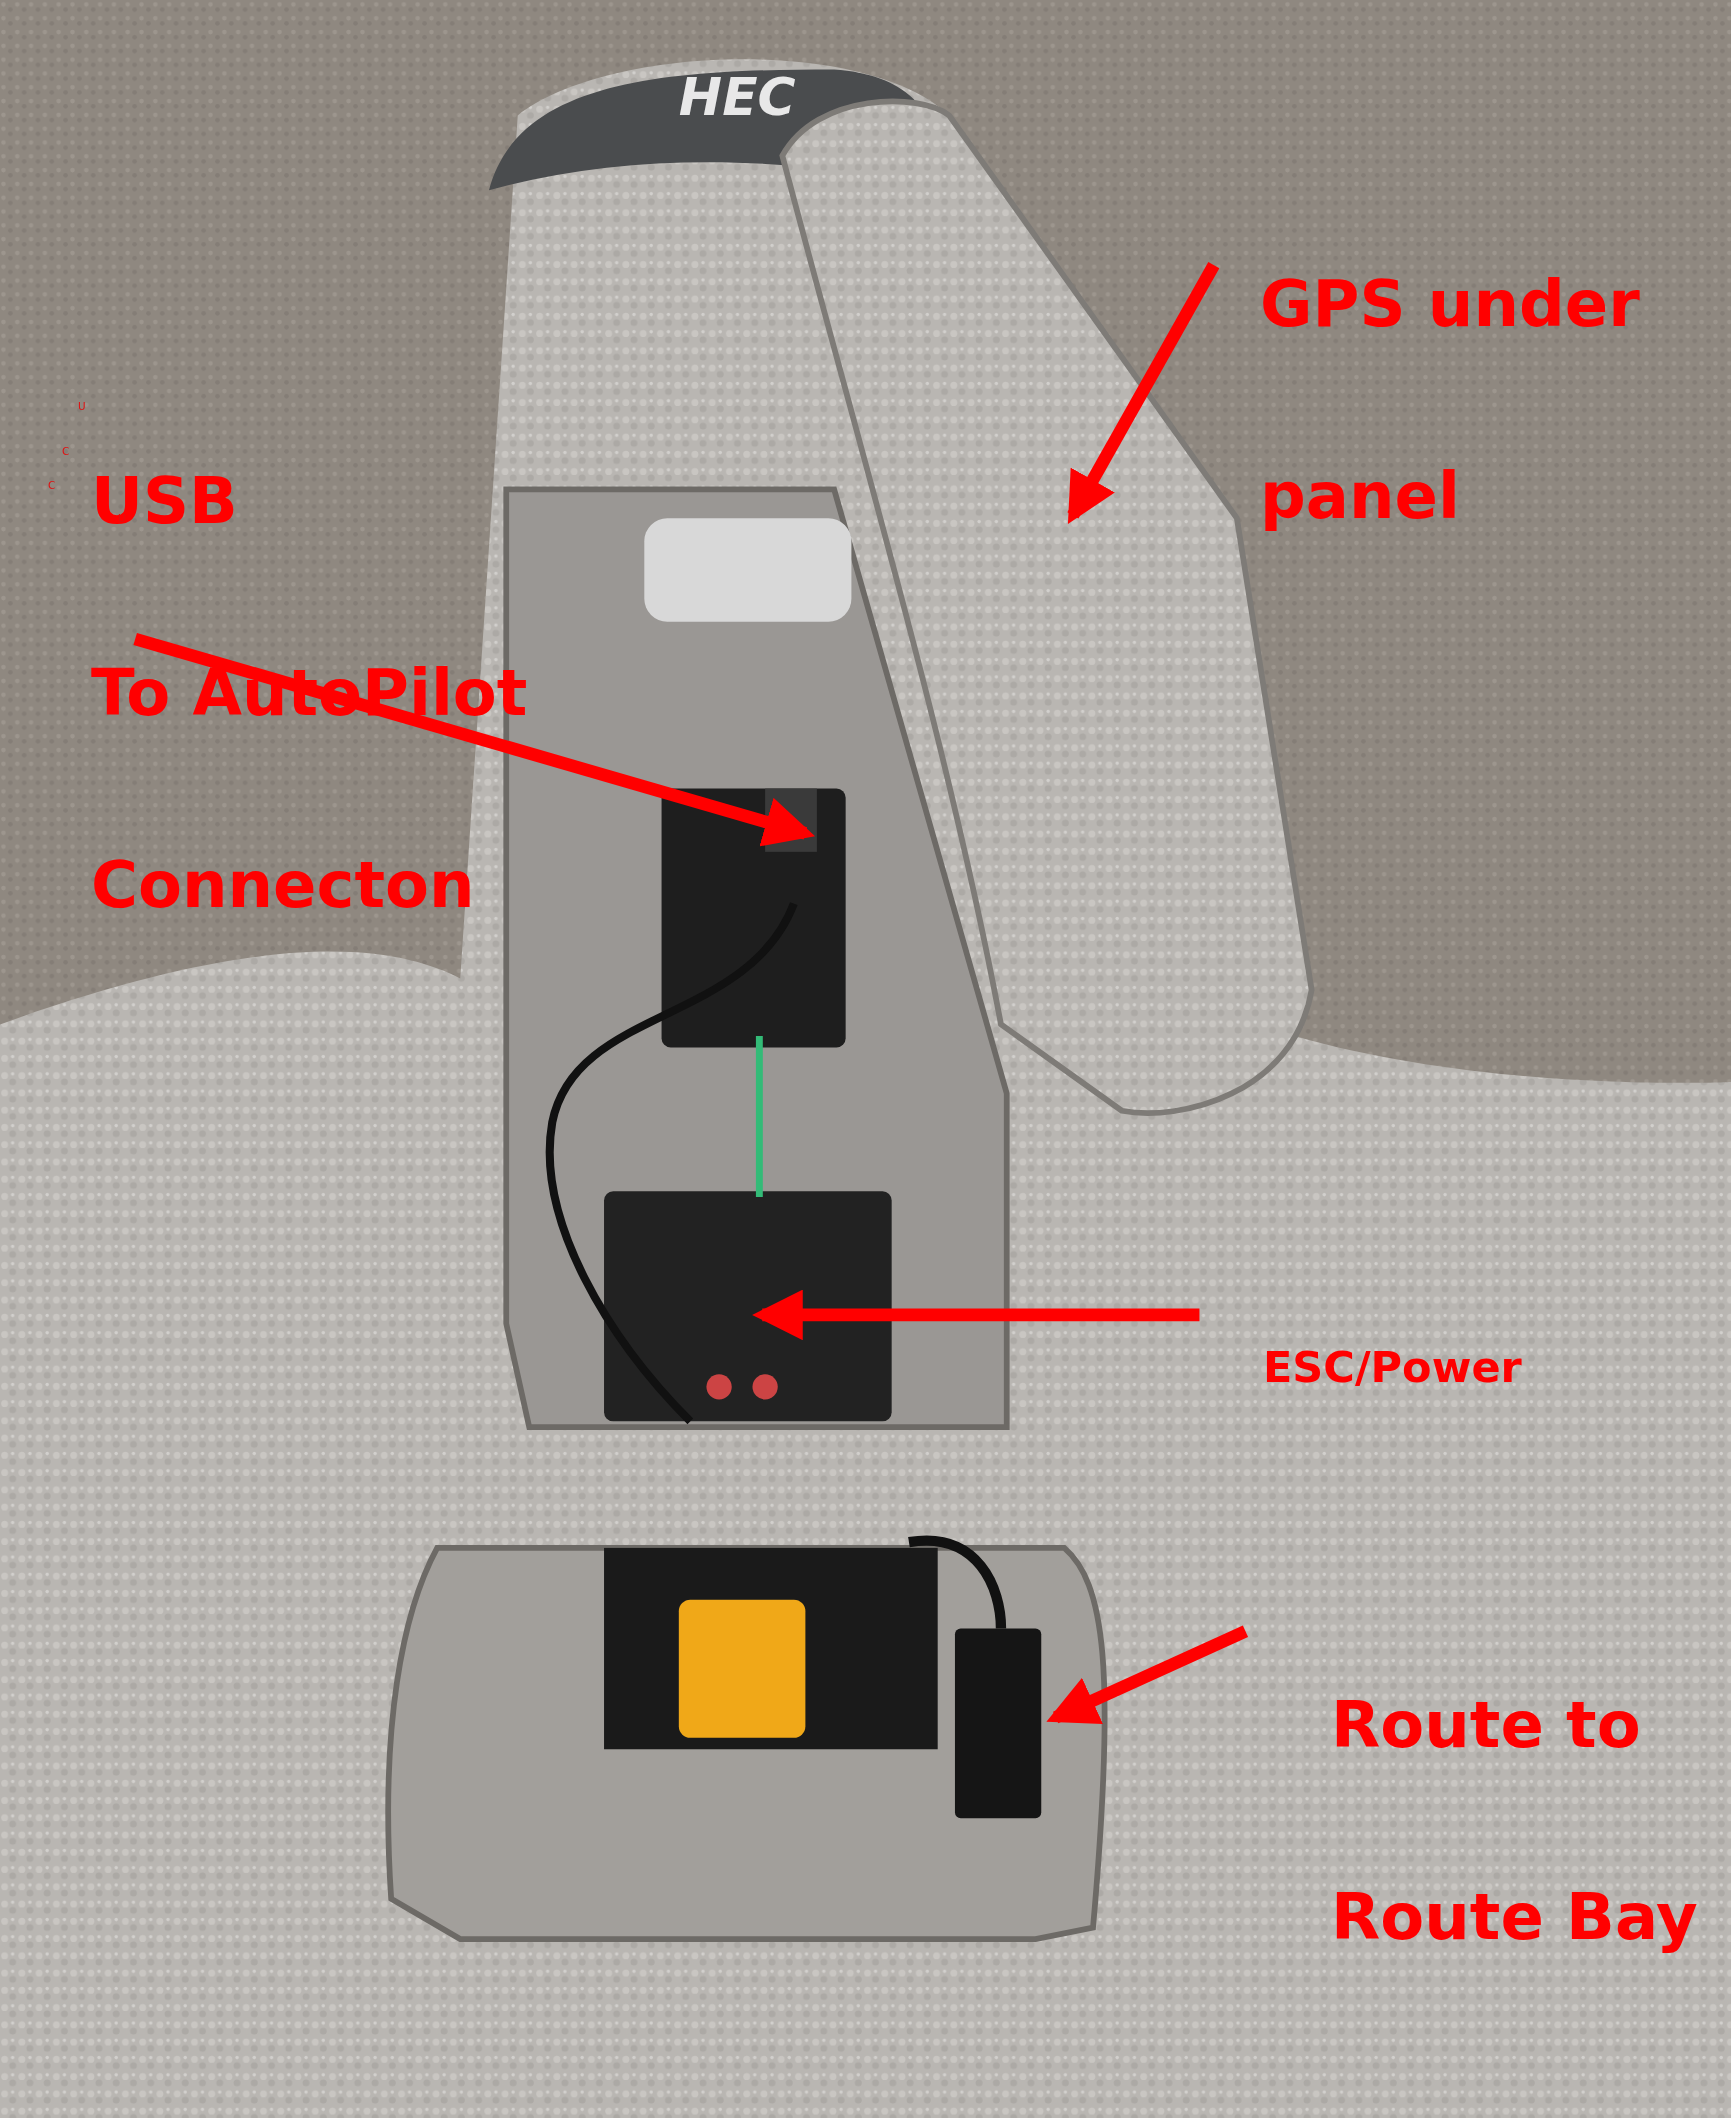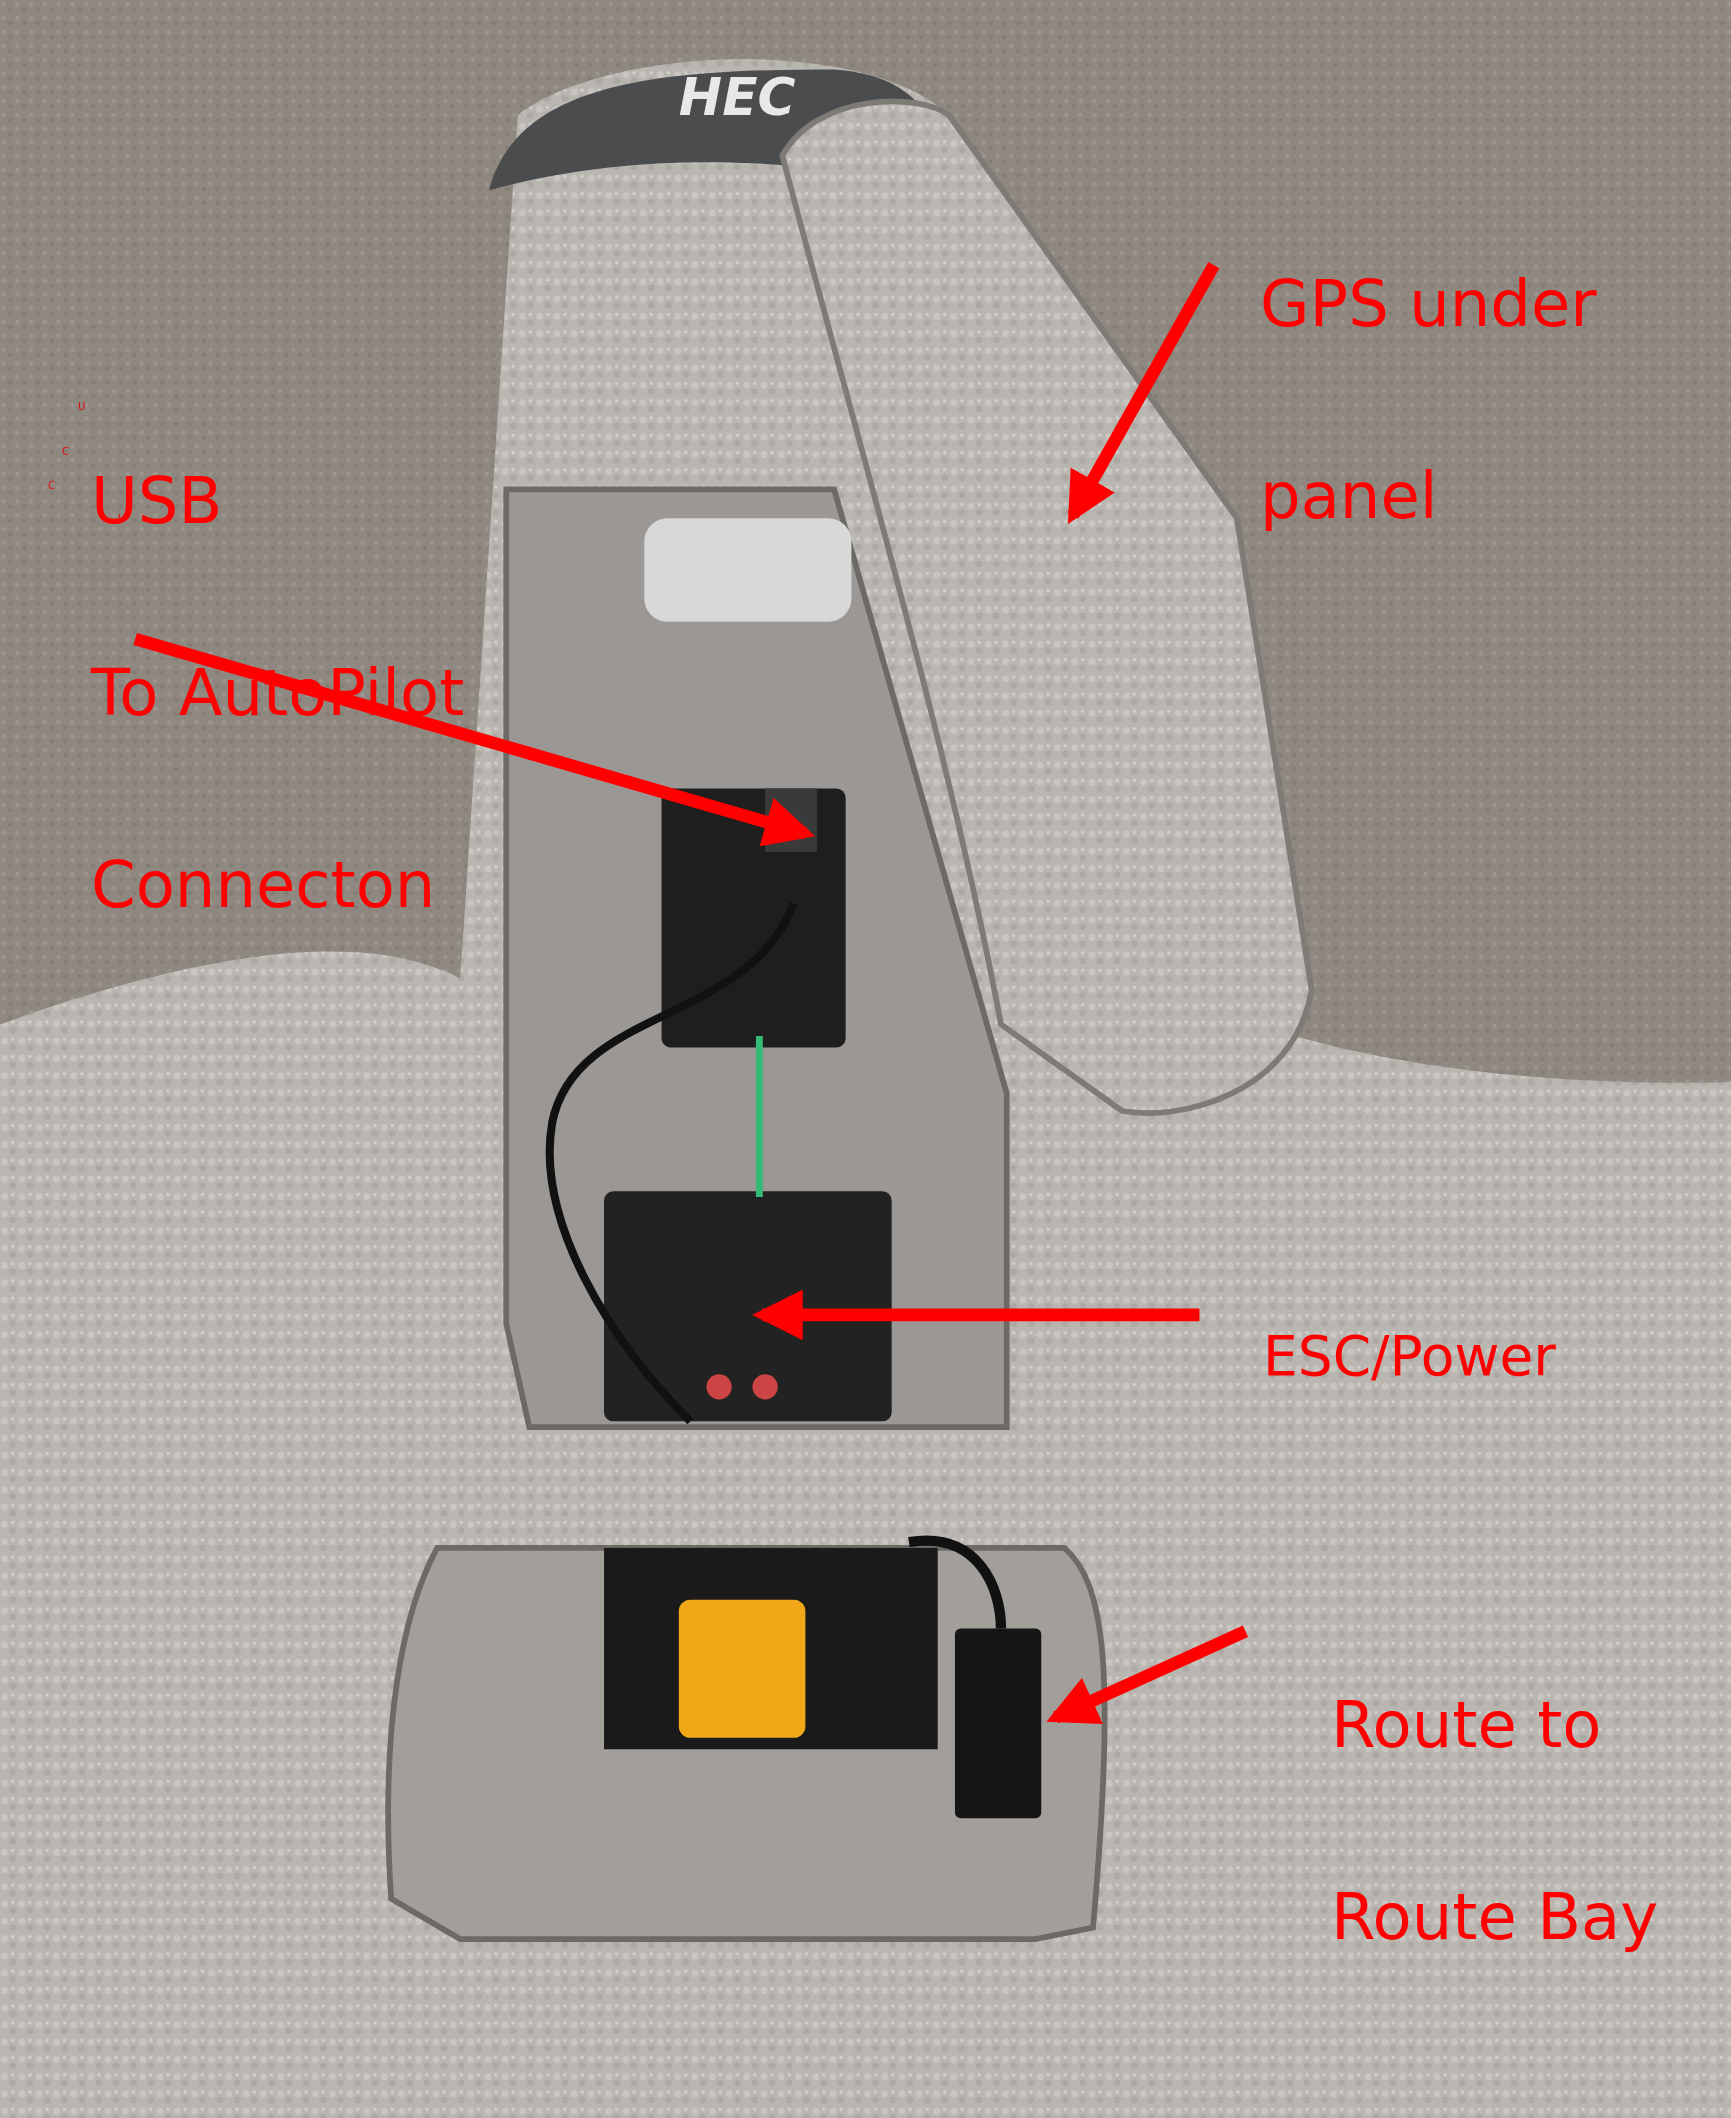--- a/index.html
+++ b/index.html
@@ -10,7 +10,7 @@
     }
     .photo { position: absolute; left: 0; top: 0; width: 1731px; height: 2119px; }
     .label {
-      position: absolute; color: #ff0000; font-weight: normal;
+      position: absolute; color: #ff0000; font-weight: bold;
       font-family: "DejaVu Sans", sans-serif; line-height: 1.0; white-space: pre;
     }
     .label .line { display: block; }

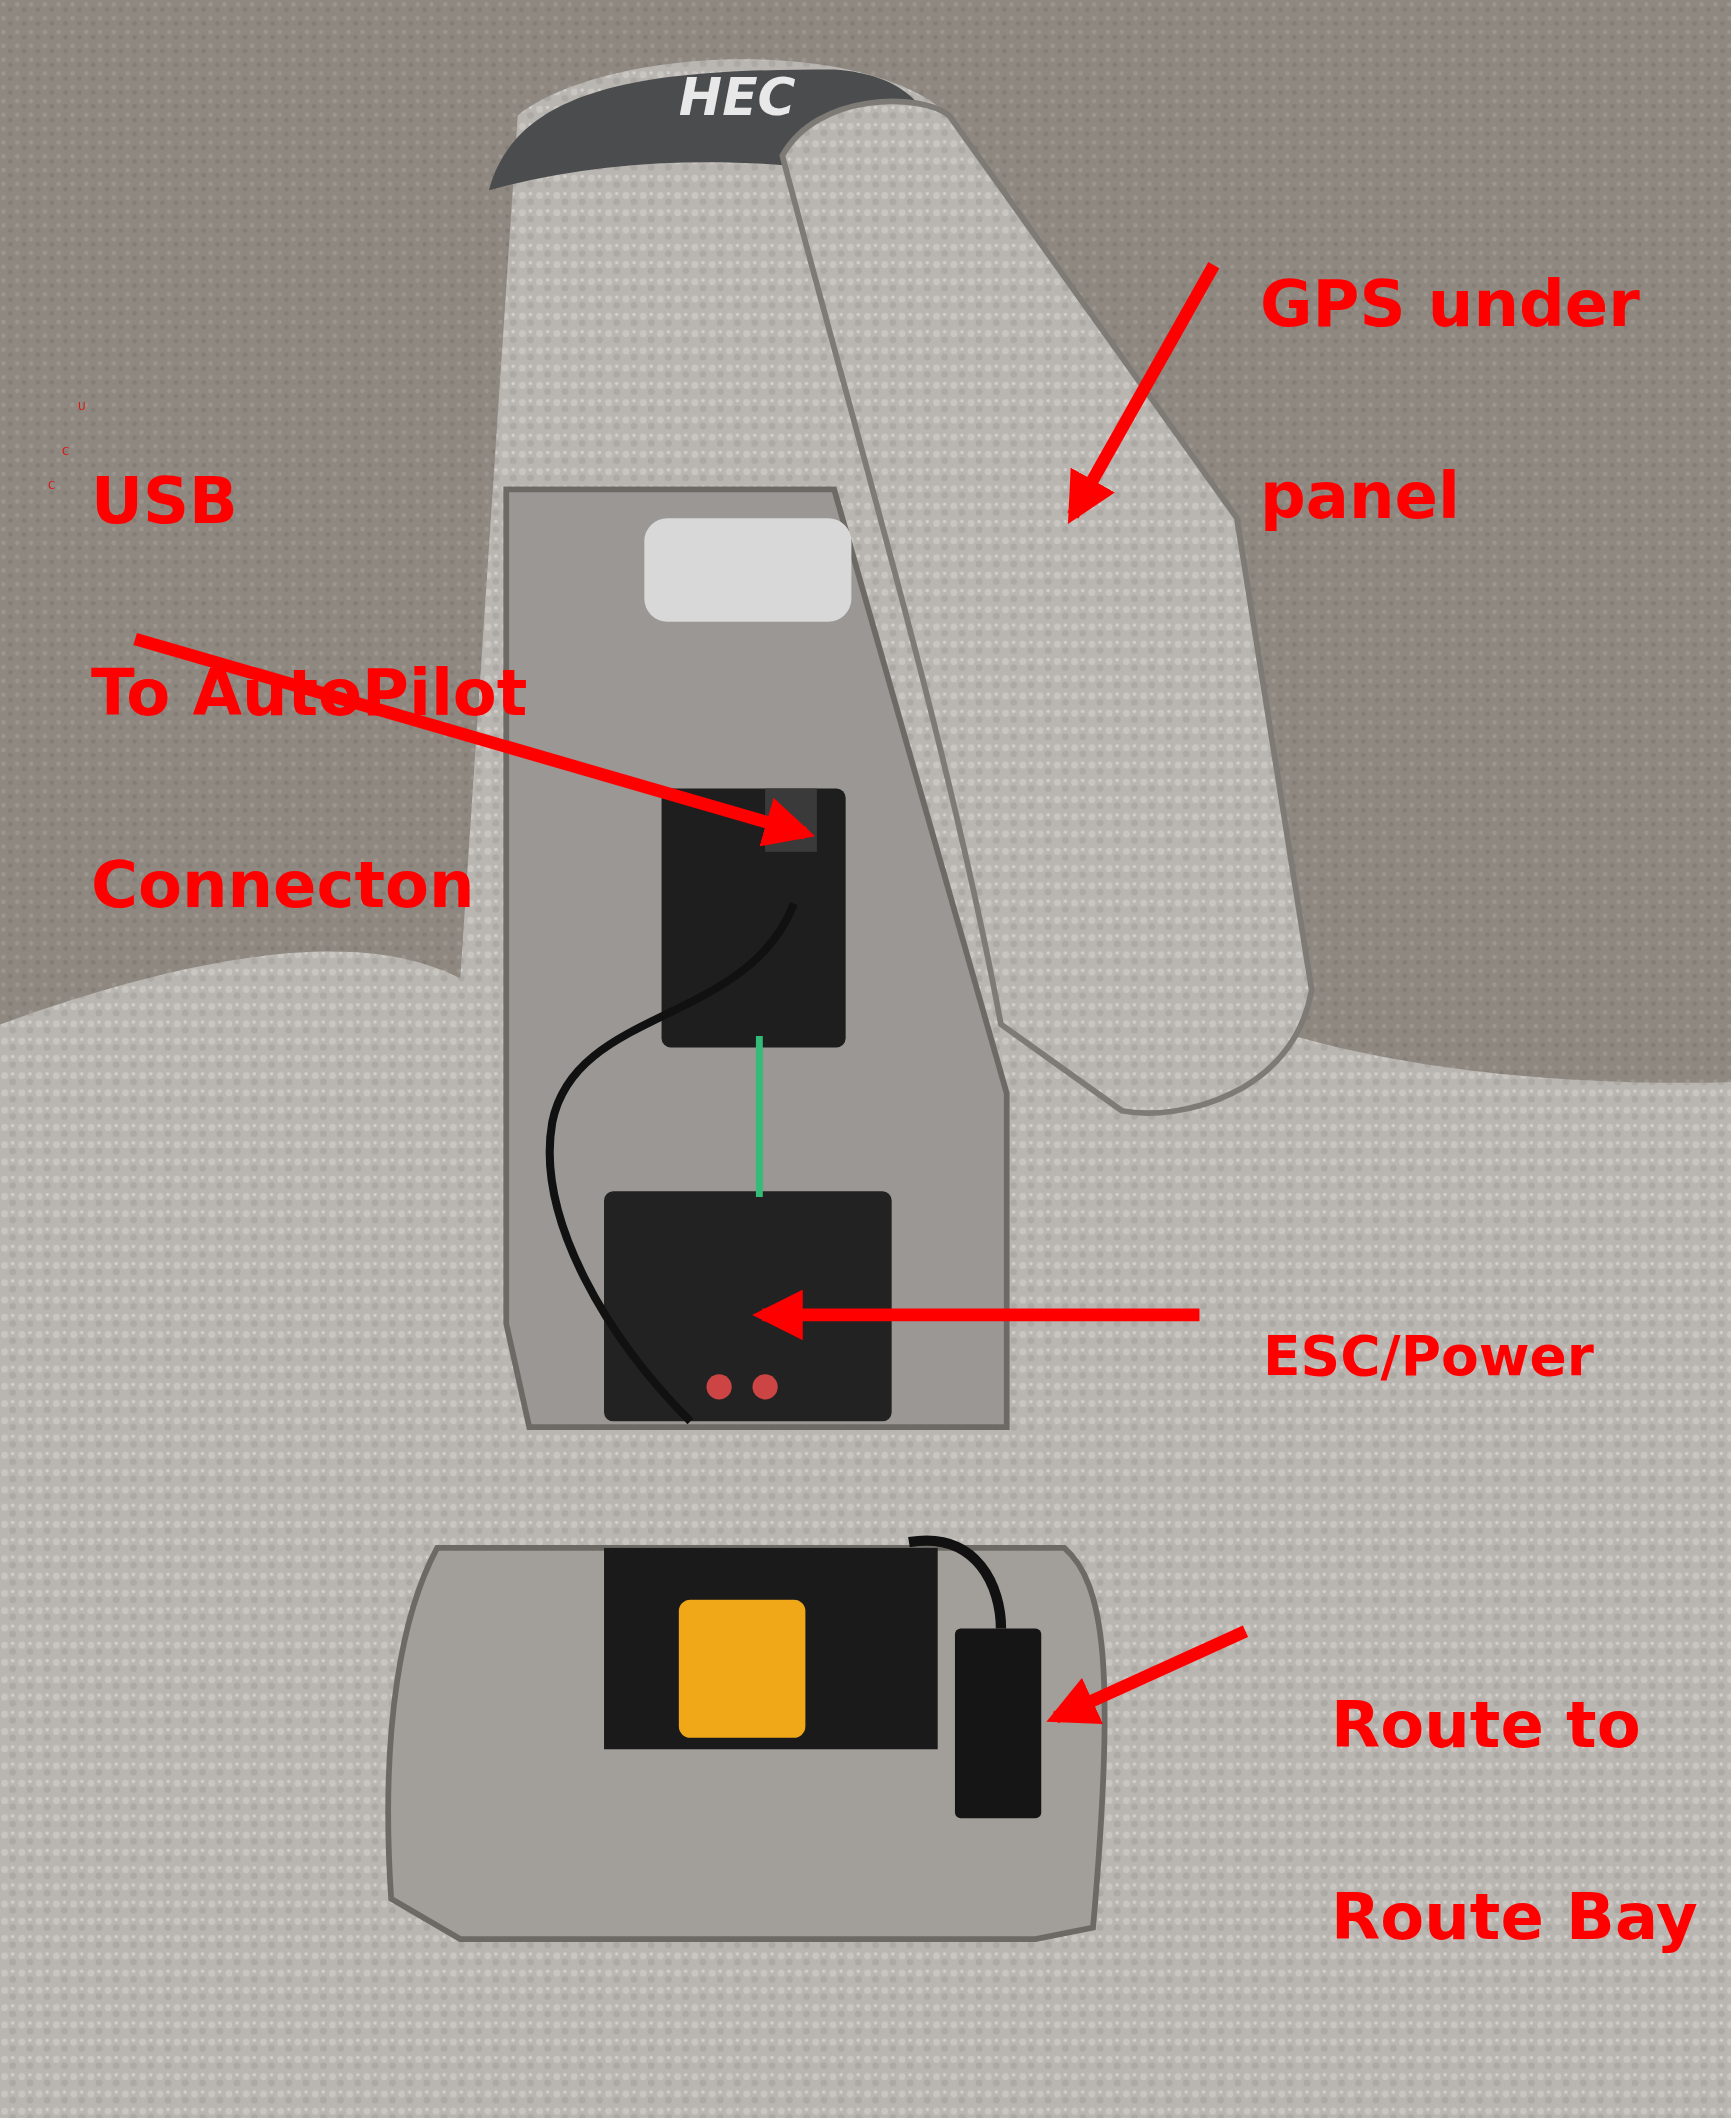--- a/index.html
+++ b/index.html
@@ -86,7 +86,7 @@
   <span class="line">panel</span>
 </div>
 
-<div class="label" style="left:1263px; top:1219px; font-size:55px;">
+<div class="label" style="left:1263px; top:1260px; font-size:43px;">
   <span class="line">ESC/Power</span>
 </div>
 

